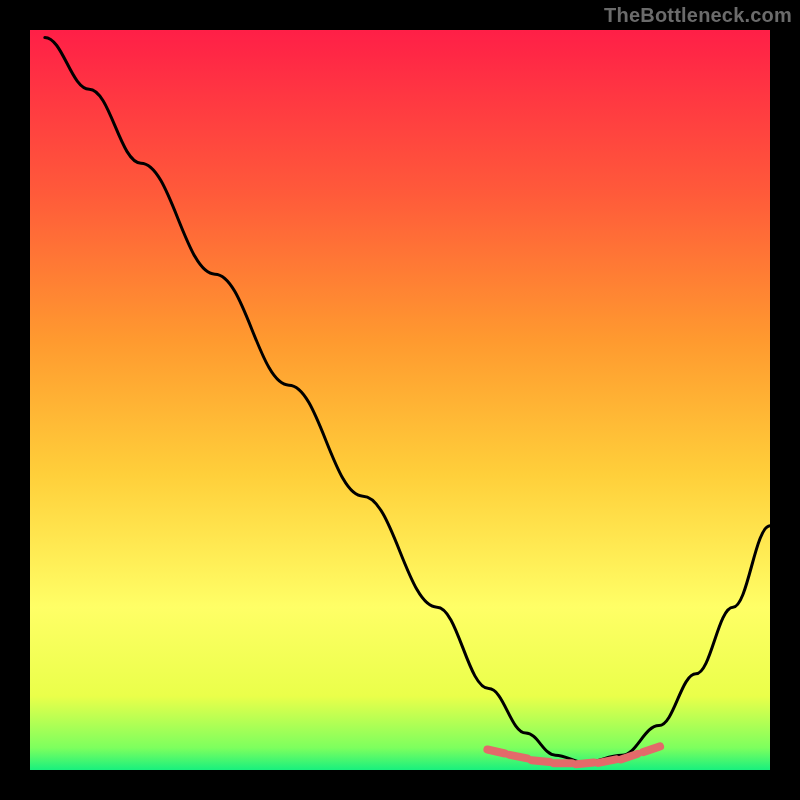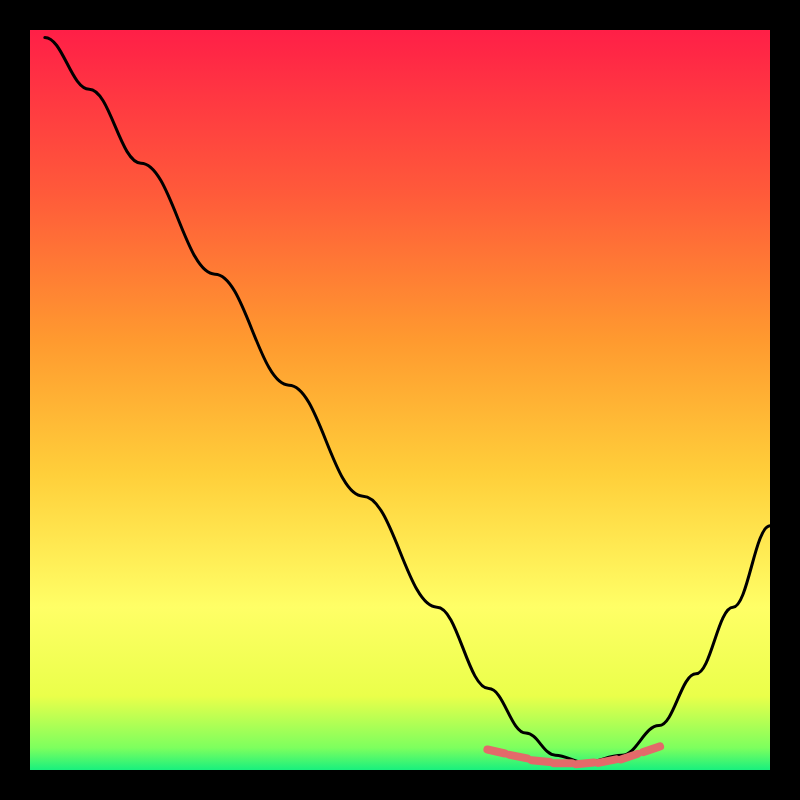--- a/index.html
+++ b/index.html
@@ -44,6 +44,7 @@
 <body>
 
 <div class="frame">
+  <div class="watermark">TheBottleneck.com</div>
 
   <div class="plot-wrap">
     <svg viewBox="0 0 740 740">

